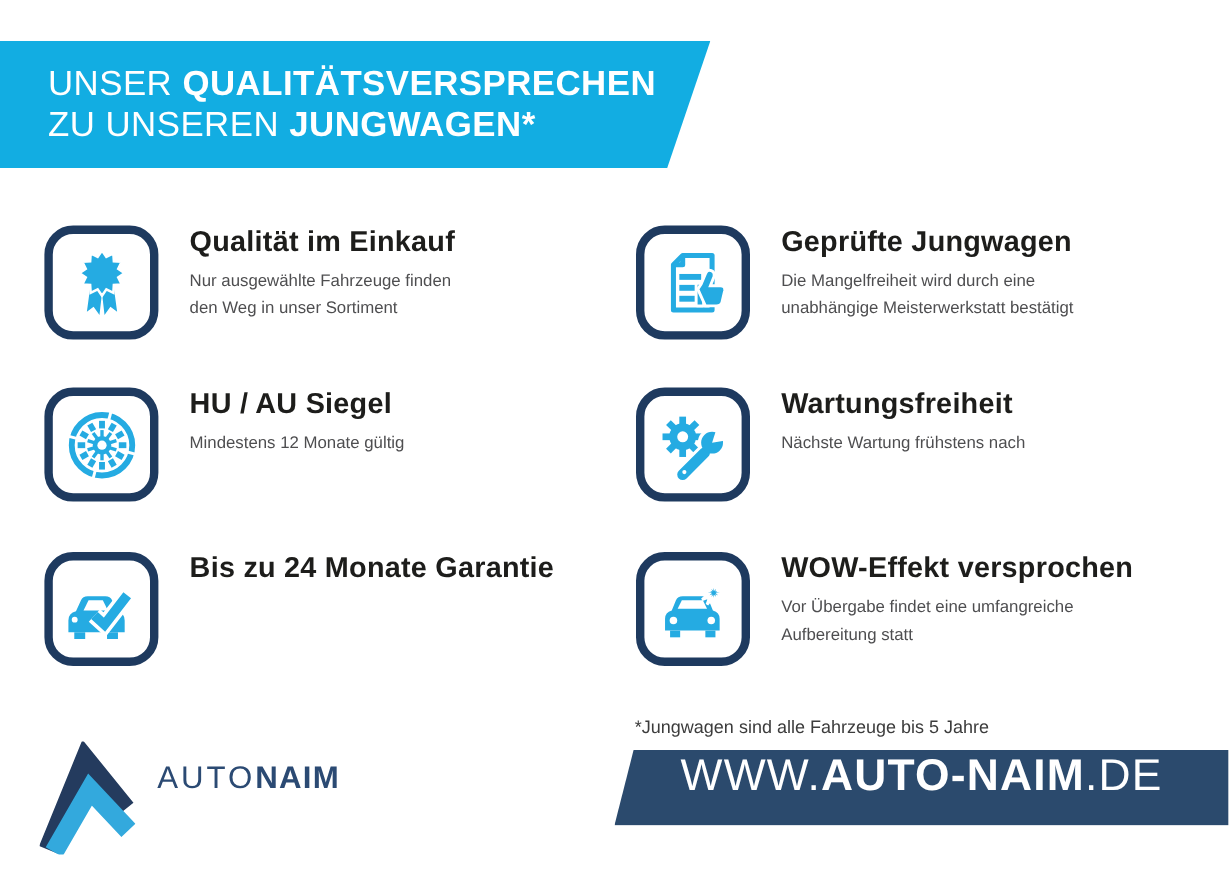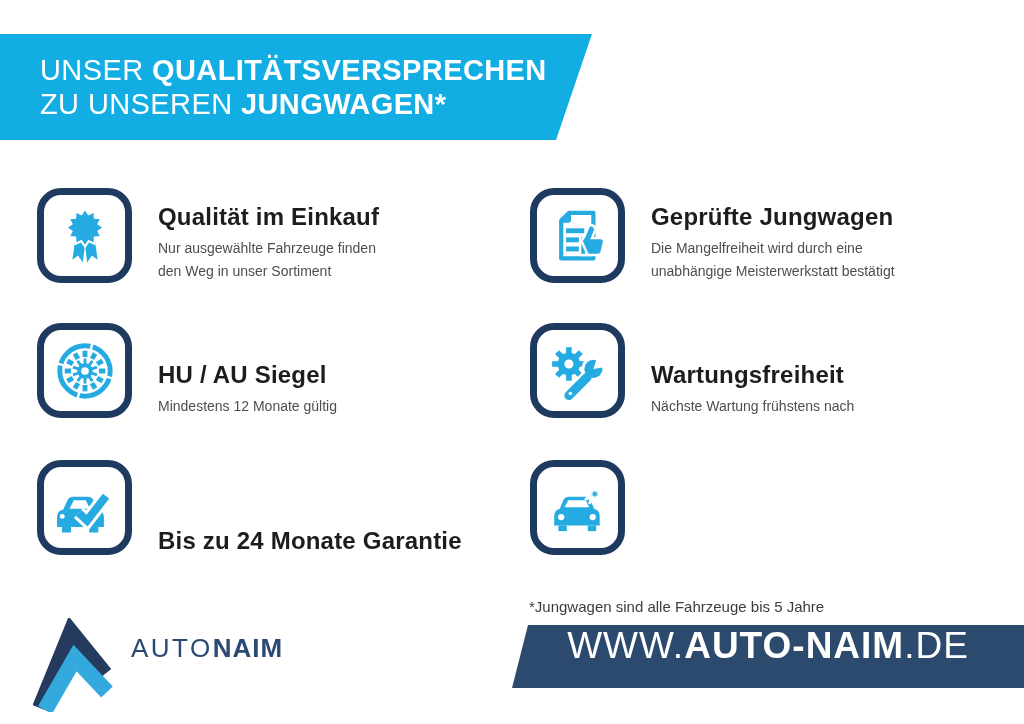--- a/index.html
+++ b/index.html
@@ -18,7 +18,7 @@
   .header-line .bold { font-weight:700; }
 
   
-  .promise { position:absolute; display:flex; align-items:flex-end; }
+  .promise { position:absolute; display:flex; align-items:flex-start; }
   .p0 { left:37px;  top:188px; }
   .p1 { left:530px; top:188px; }
   .p2 { left:37px;  top:323px; }

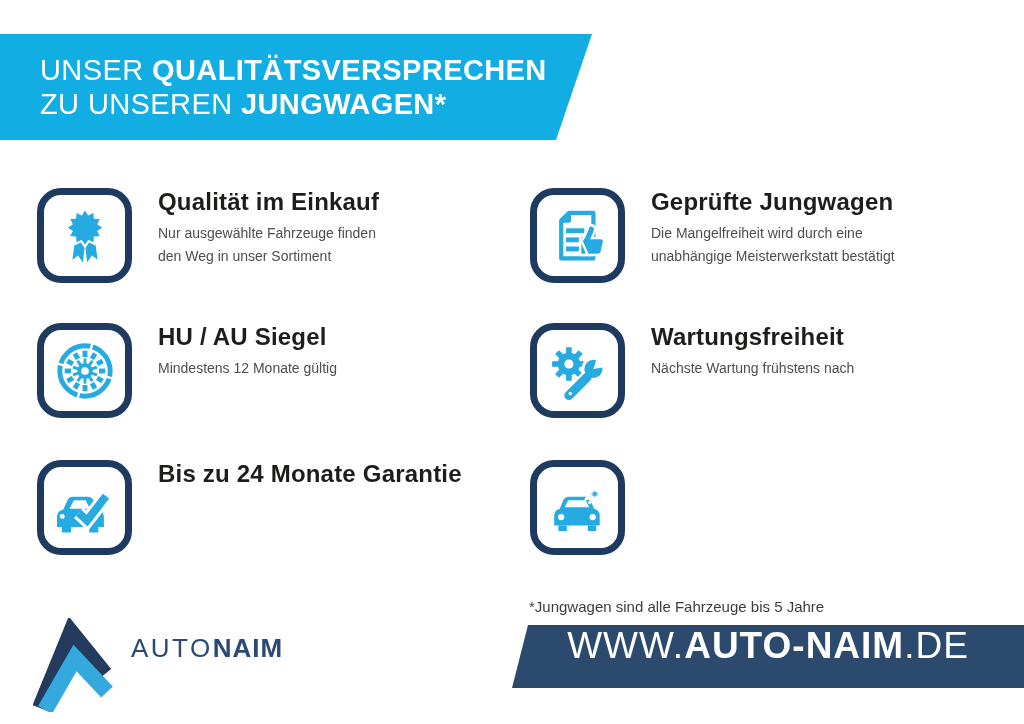--- a/index.html
+++ b/index.html
@@ -223,6 +223,13 @@
         <polygon class="ic-fill" stroke="#fff" stroke-width="3.5" points="74,14 75.7,23.7 82,16.1 78.6,25.4 87.9,22 80.3,28.3 90,30 80.3,31.7 87.9,38 78.6,34.6 82,43.9 75.7,36.3 74,46 72.3,36.3 66,43.9 69.4,34.6 60.1,38 67.7,31.7 58,30 67.7,28.3 60.1,22 69.4,25.4 66,16.1 72.3,23.7"></polygon>
       </svg>
     </div>
+    <div class="promise-text">
+      <div class="promise-title">WOW-Effekt versprochen</div>
+      <div class="promise-desc">
+        <span>Vor Übergabe findet eine umfangreiche</span>
+          <span>Aufbereitung statt</span>
+      </div>
+    </div>
   </div>
 
   <div class="footnote">*Jungwagen sind alle Fahrzeuge bis 5 Jahre</div>

